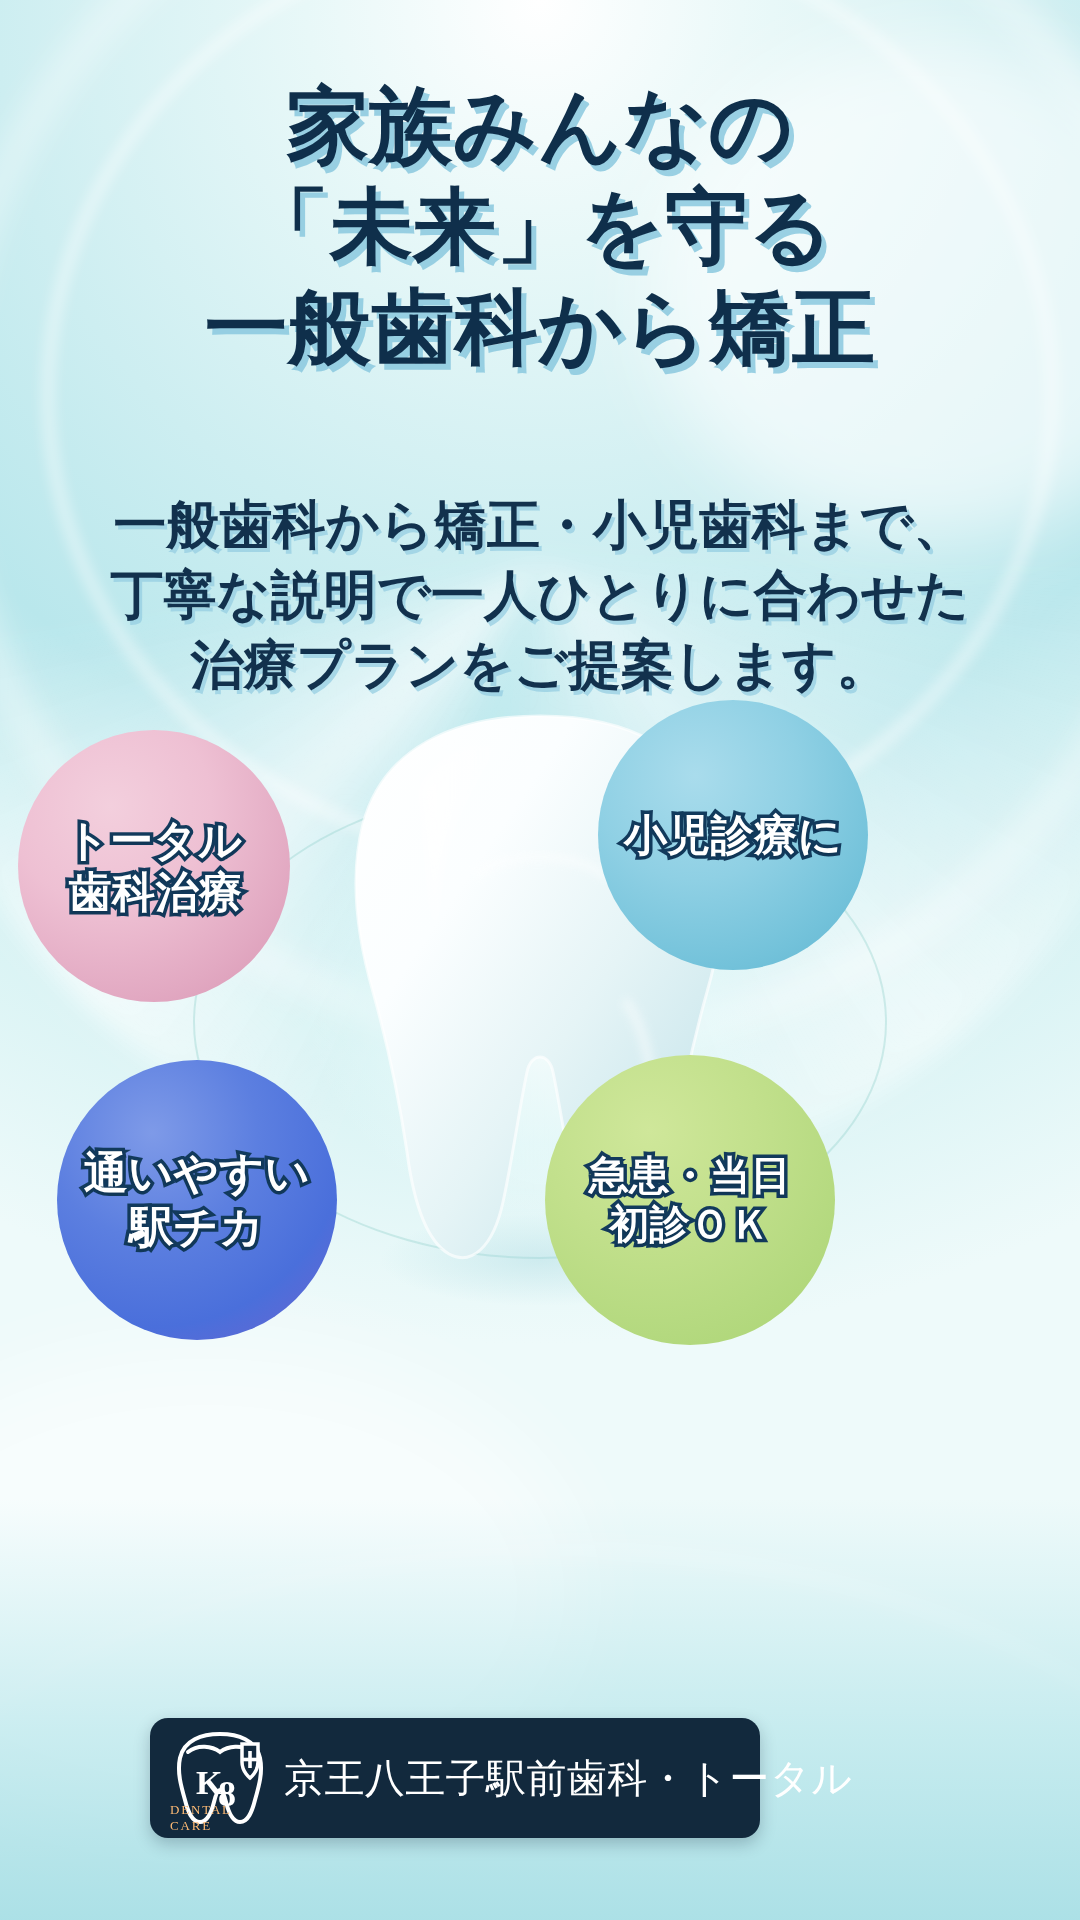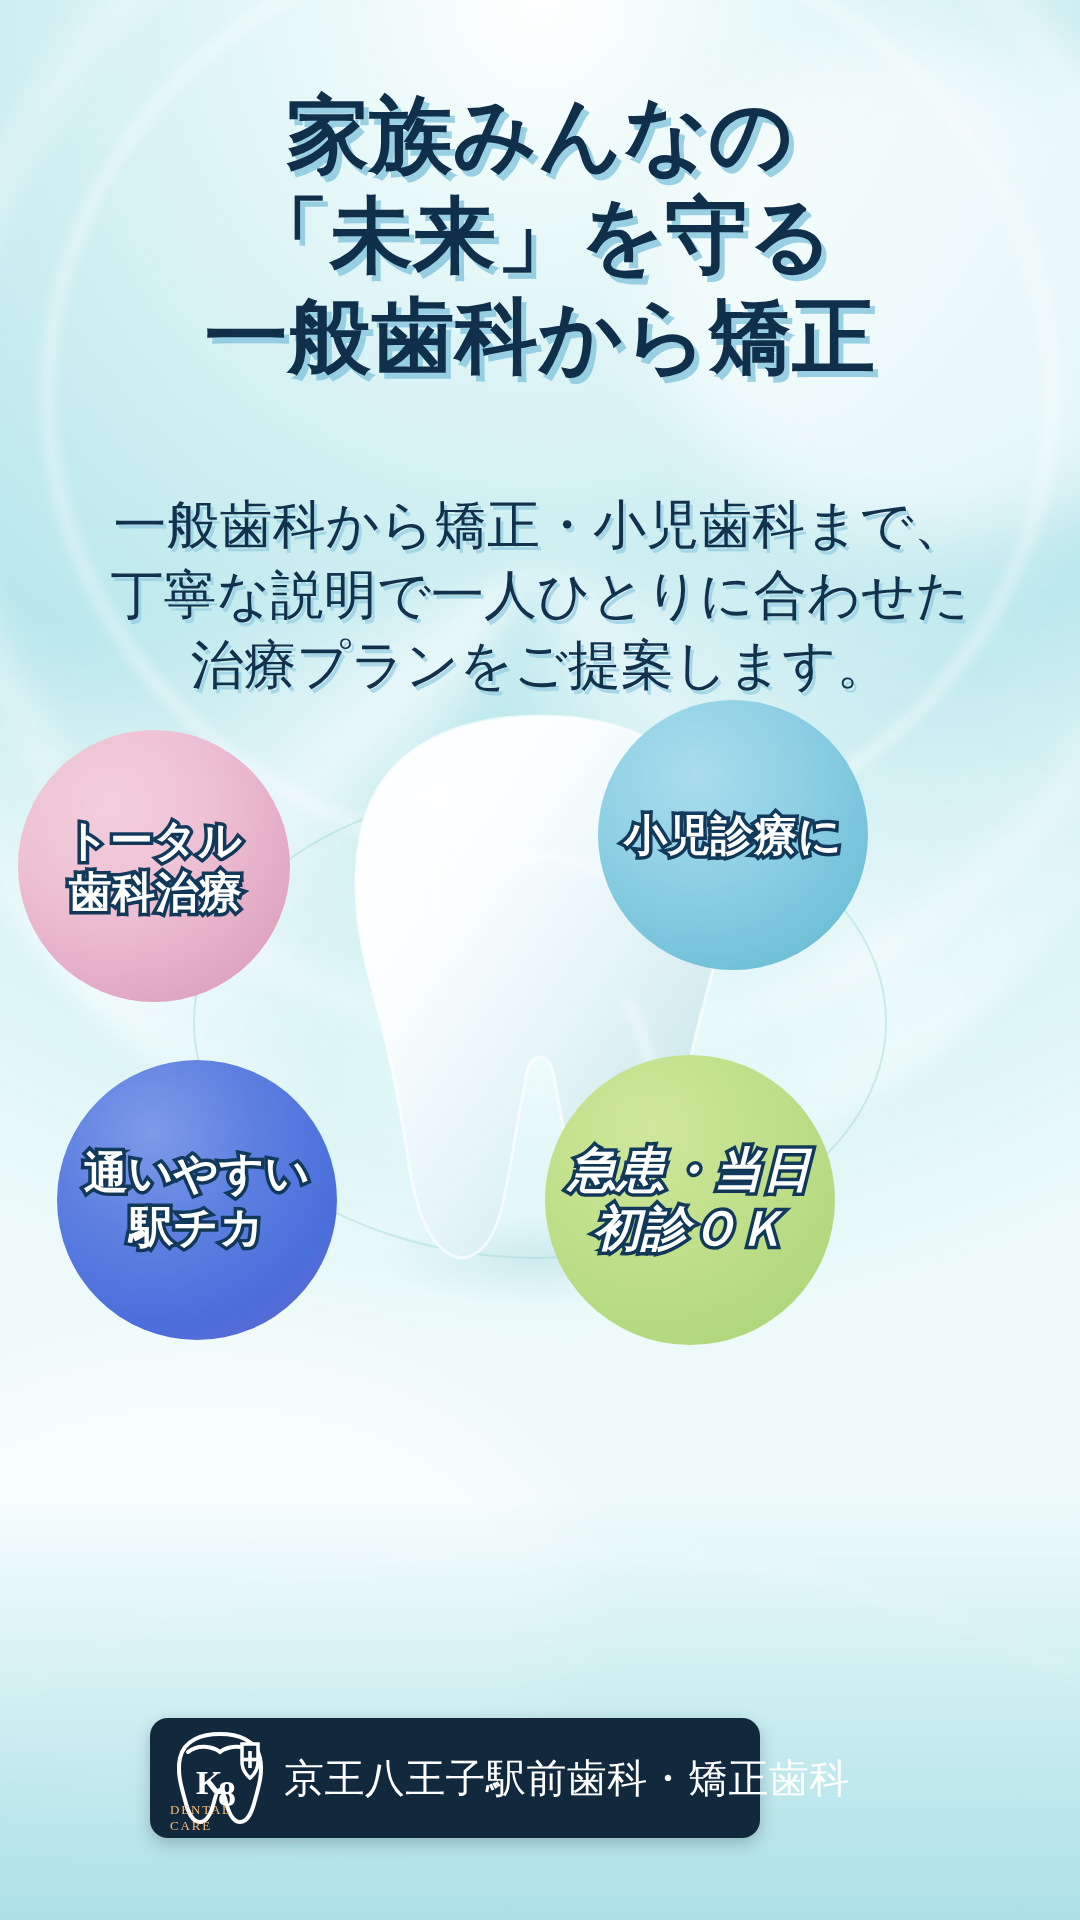--- a/index.html
+++ b/index.html
@@ -64,7 +64,7 @@
 
   
   .headline{
-    position:absolute;left:0;right:0;top:89px;
+    position:absolute;left:0;right:0;top:80px;
     text-align:center;
     color:#0f2f4b;
     font-weight:700;

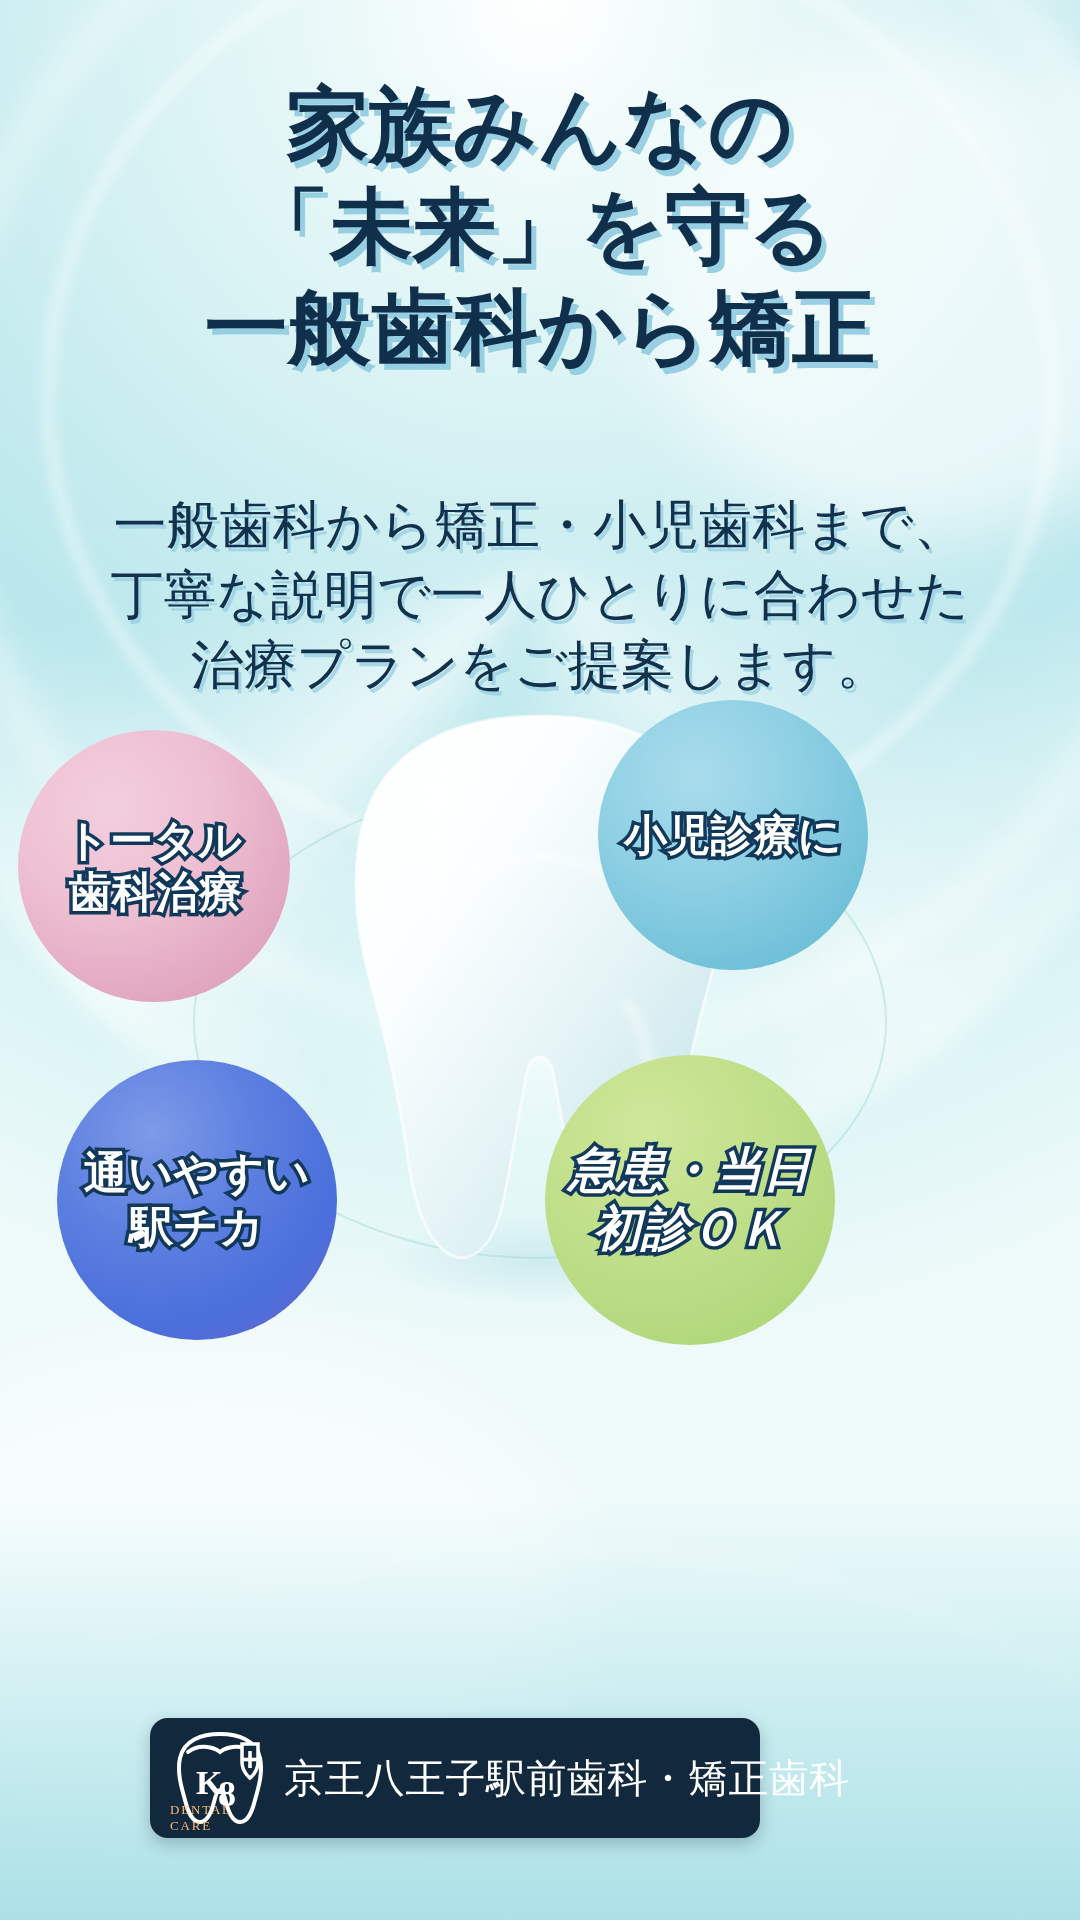--- a/index.html
+++ b/index.html
@@ -81,7 +81,7 @@
   .subtitle{
     position:absolute;left:0;right:0;top:490px;
     text-align:center;color:#12314d;
-    font-weight:400;font-size:53px;line-height:1.32;
+    font-weight:700;font-size:53px;line-height:1.32;
     text-shadow:3px 4px 0 rgba(150,206,226,.75);
   }
   .subtitle .sl{display:block;white-space:nowrap;}

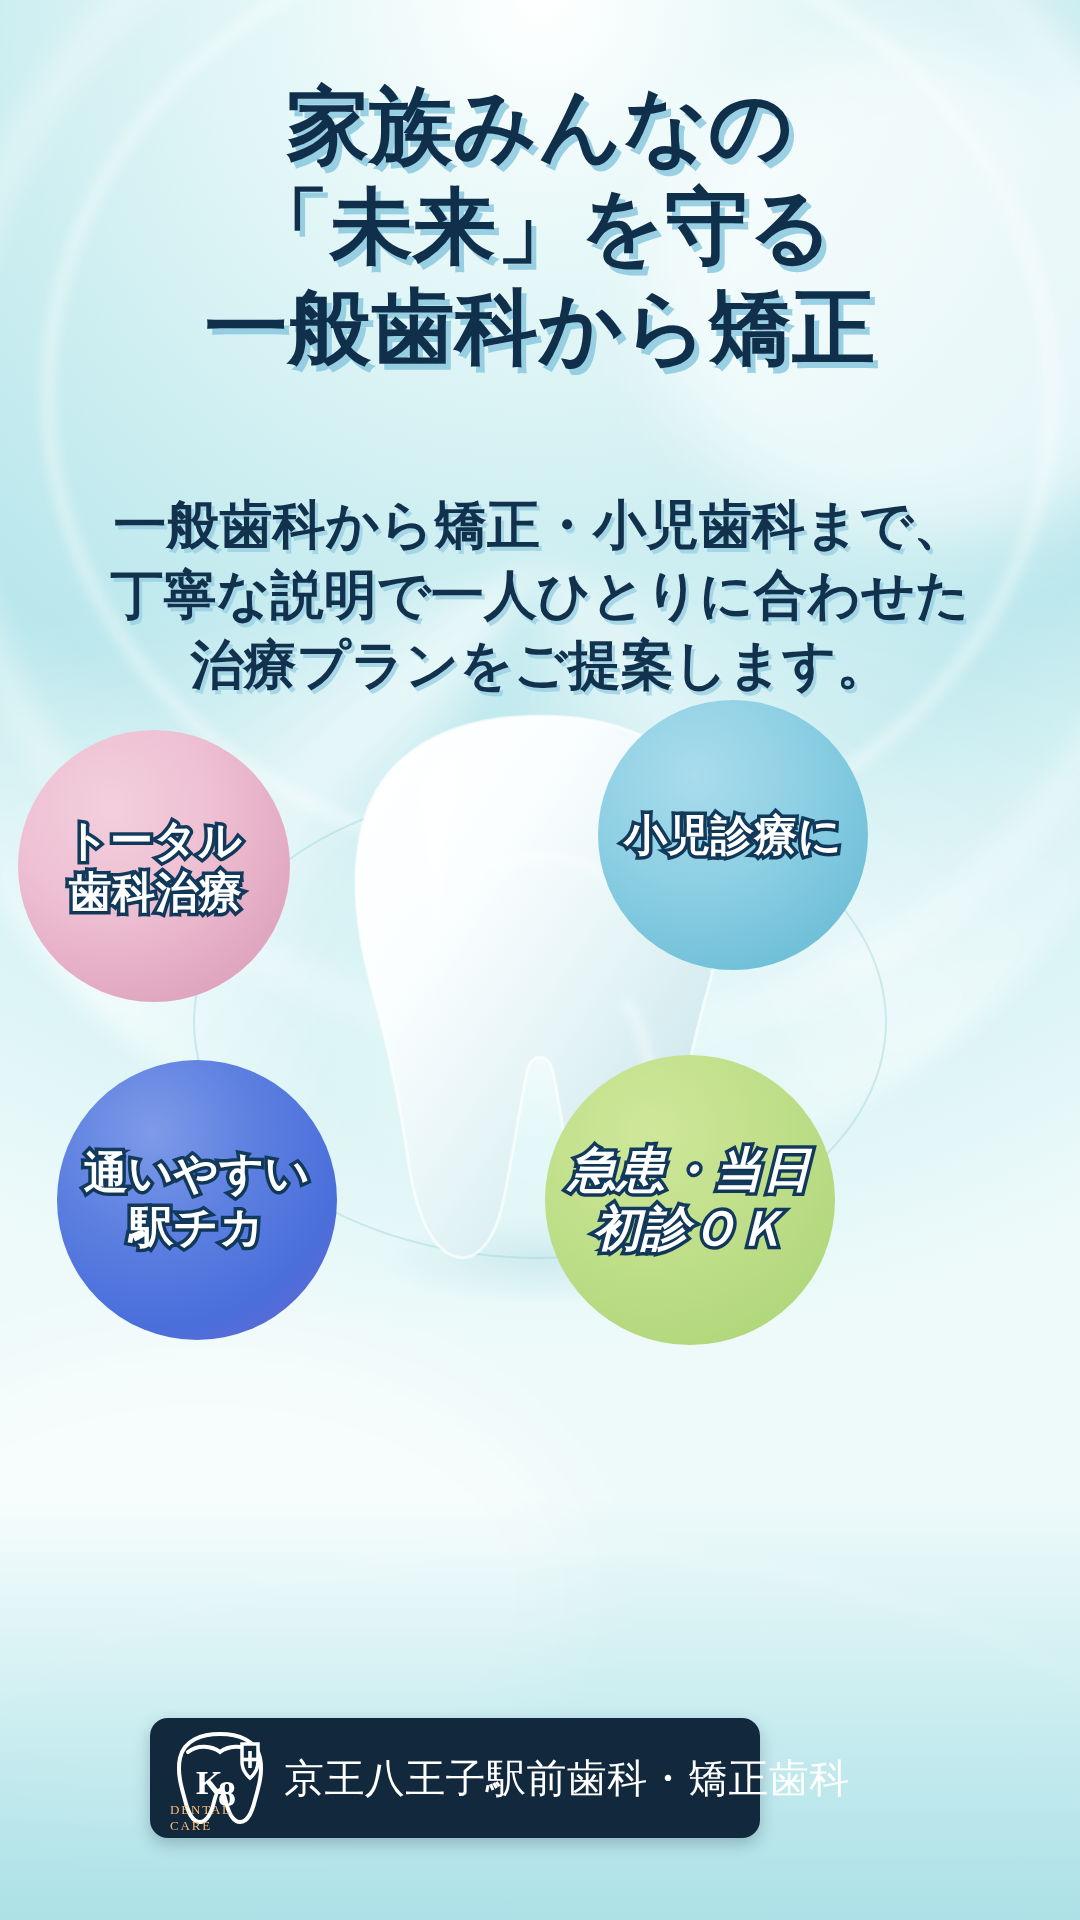--- a/index.html
+++ b/index.html
@@ -130,8 +130,7 @@
   .badge-green{
     left:545px;top:1055px;width:290px;height:290px;
     background:radial-gradient(circle at 36% 26%,#cfe79a 0%,#c2e08c 38%,#b4d97f 72%,#a9d472 100%);
-    font-size:48px;
-    font-style:italic;
+    font-size:40px;
   }
 
   

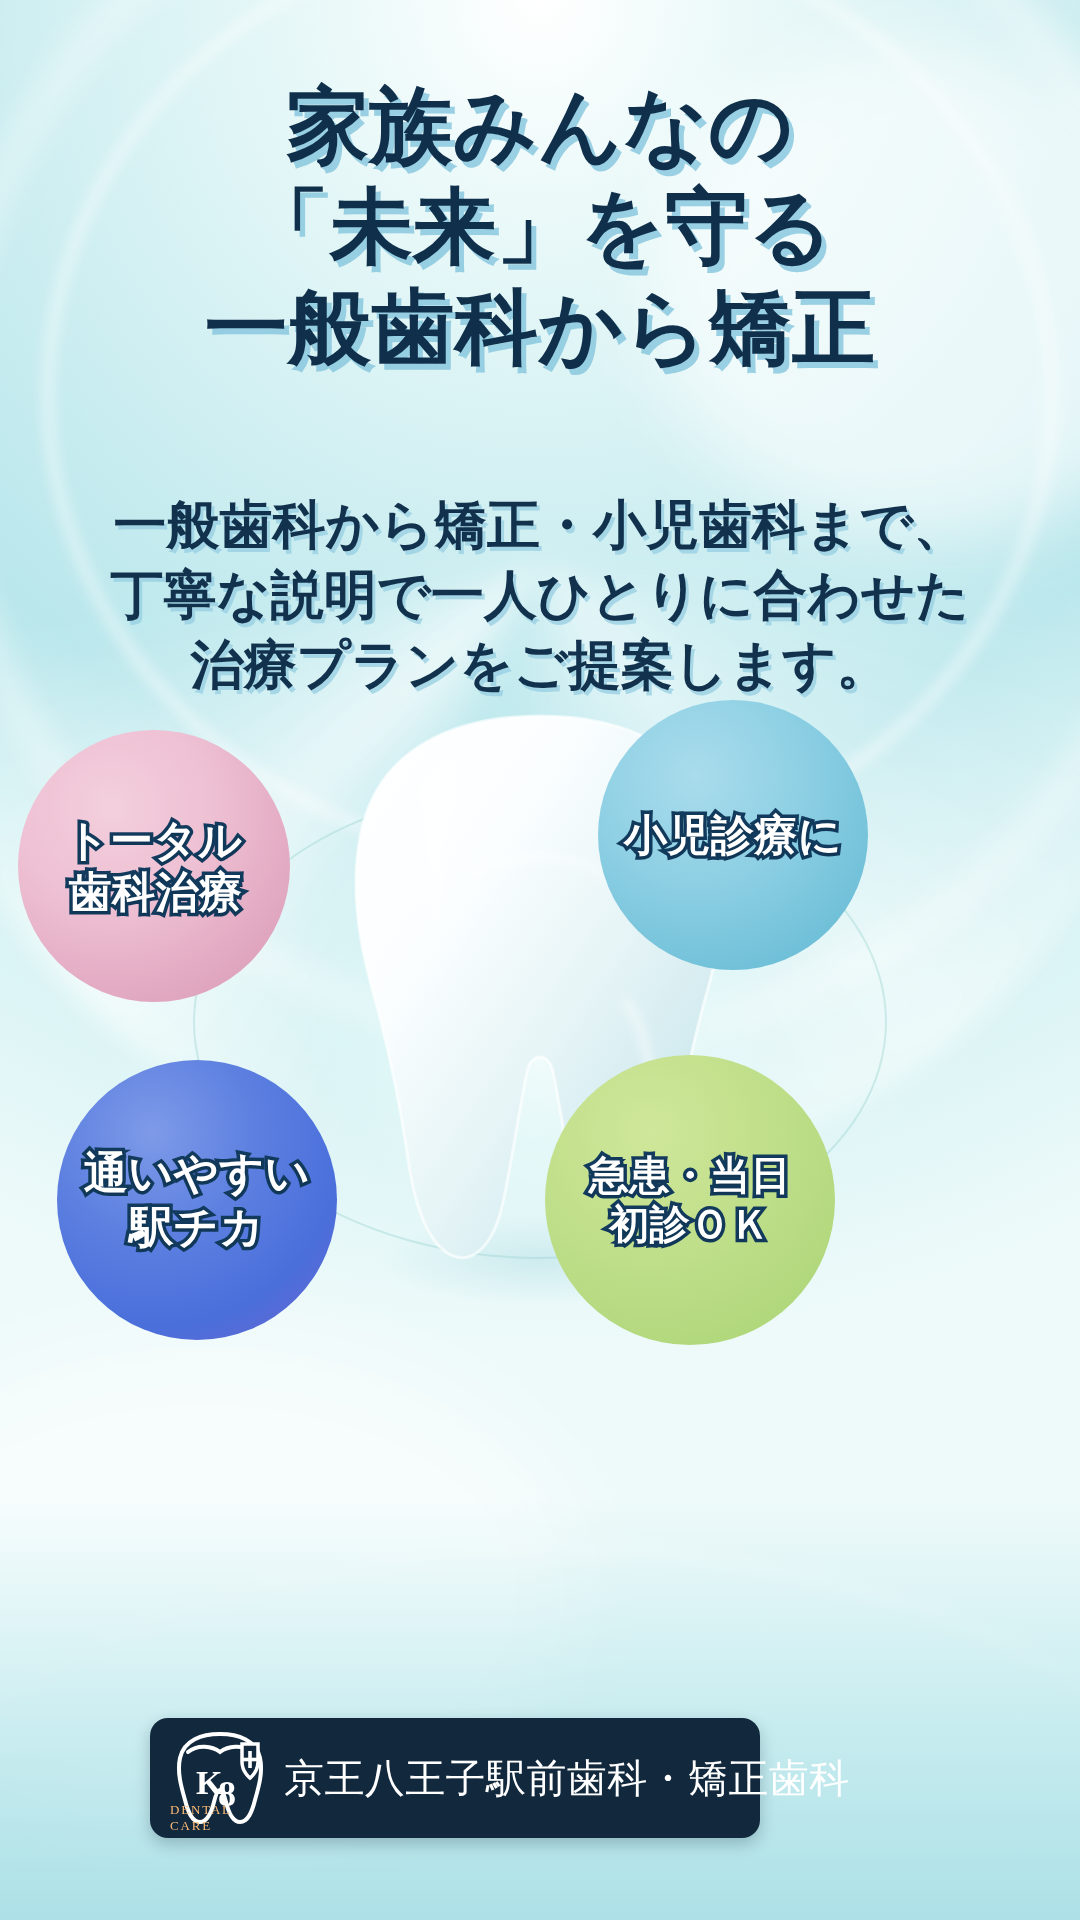--- a/index.html
+++ b/index.html
@@ -296,7 +296,7 @@
       </svg>
       <span class="logo-sub">DENTAL CARE</span>
     </div>
-    <span class="clinic-name">京王八王子駅前歯科・矯正歯科</span>
+    <span class="clinic-name">京王八王子駅前歯科・トータル</span>
   </div>
 
 </div>

